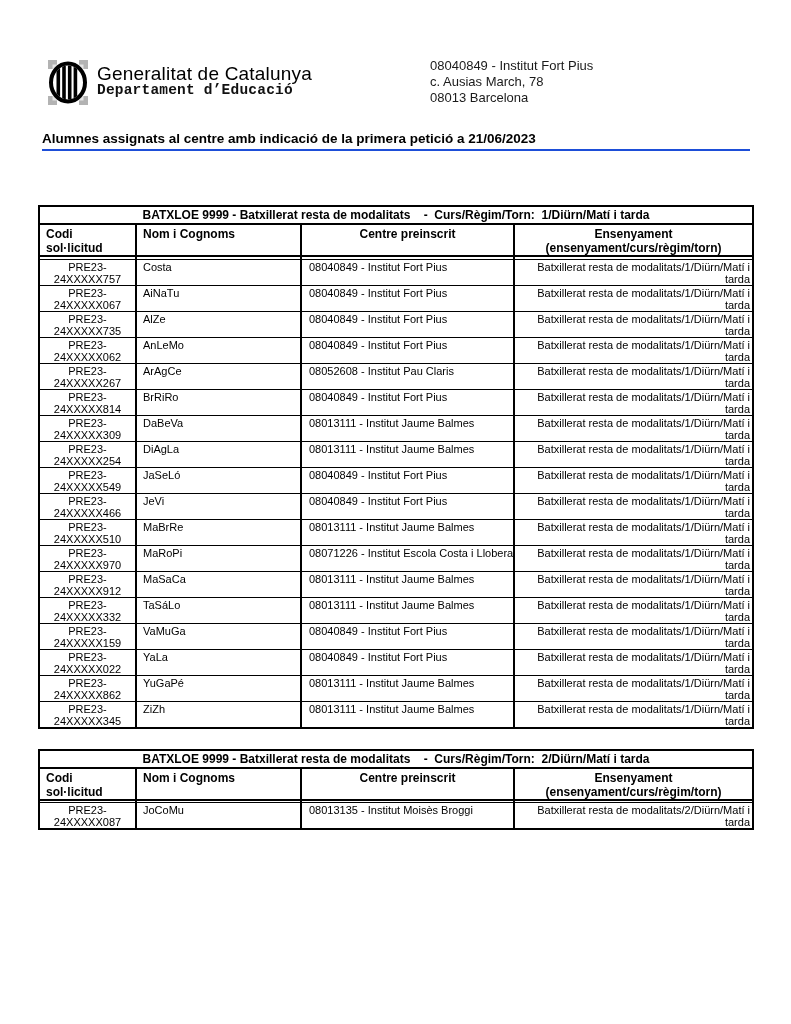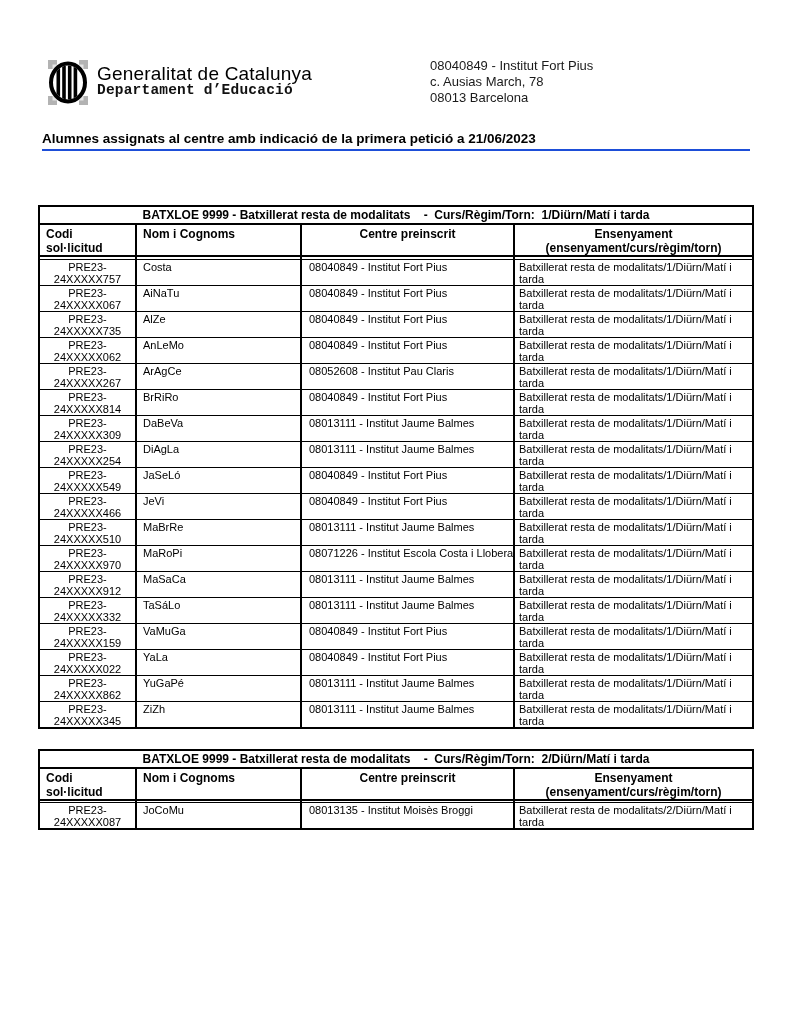--- a/index.html
+++ b/index.html
@@ -96,7 +96,7 @@
   td.c-codi { text-align: center; }
   td.c-nom { text-align: left; padding-left: 6px; white-space: pre; }
   td.c-centre { text-align: left; padding-left: 7px; white-space: pre; }
-  td.c-ensenyament { text-align: left; padding-left: 4px; padding-right: 2px; }
+  td.c-ensenyament { text-align: right; padding-left: 4px; padding-right: 2px; }
 </style>
 </head>
 <body>

